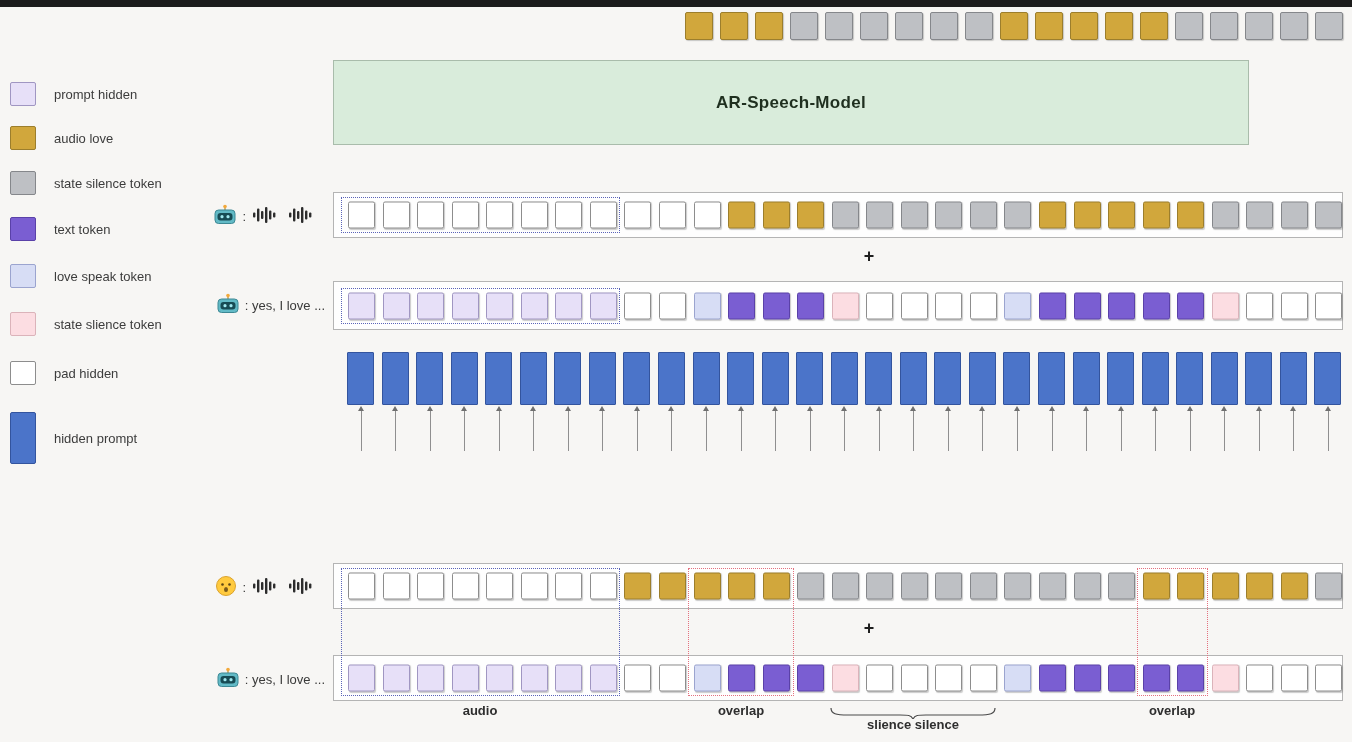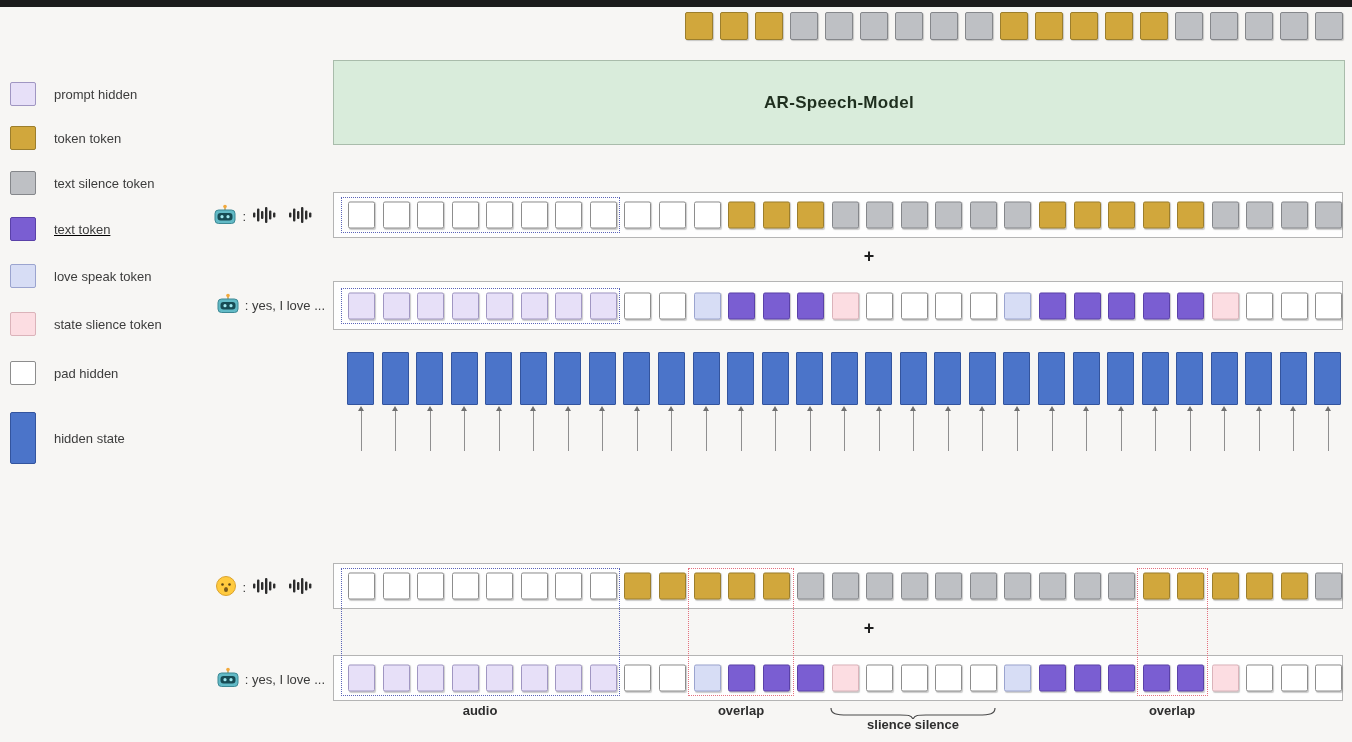--- a/index.html
+++ b/index.html
@@ -20,7 +20,7 @@
 
   
   .model-box{position:absolute; background:#d9ecdb; border:1px solid #a9bcab; display:flex; align-items:center; justify-content:center; font-weight:bold; font-size:17px; color:#1f2f1f; letter-spacing:.3px; box-sizing:border-box;}
-  #speech-model{left:333px; top:60px; width:1012px; height:85px;}
+  #speech-model{left:333px; top:60px; width:916px; height:85px;}
   #dialogue-model{left:333px; top:452px; width:1012px; height:82px;}
 
   #top-audio-row{left:333px; top:192px; width:1010px; height:46px;}

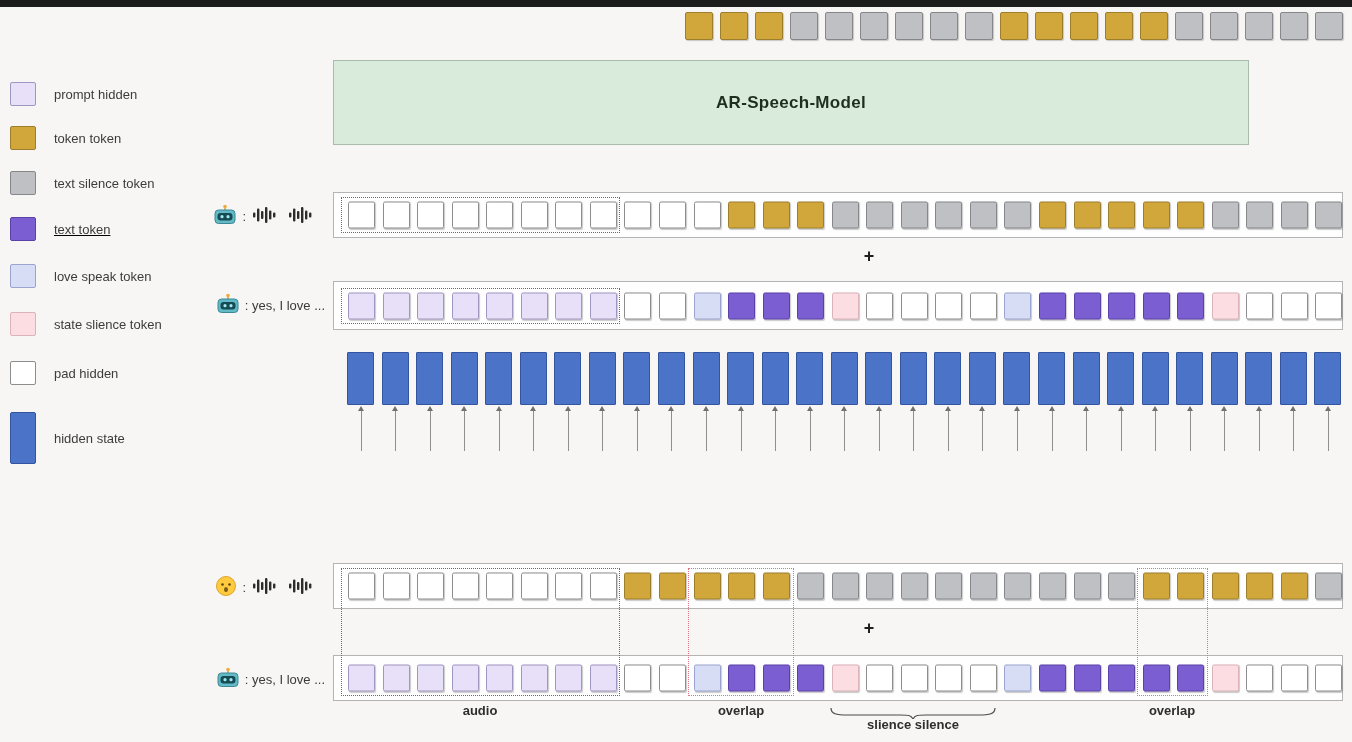--- a/index.html
+++ b/index.html
@@ -75,7 +75,7 @@
       </div>
       <div class="legend-item" style="top: 126px;">
         <span class="legend-swatch" style="background: rgb(209, 167, 60); border-color: rgb(156, 126, 44);"></span>
-        <span class="legend-label">token token</span>
+        <span class="legend-label">audio love</span>
       </div>
       <div class="legend-item" style="top: 171px;">
         <span class="legend-swatch" style="background: rgb(190, 192, 196); border-color: rgb(133, 135, 139);"></span>

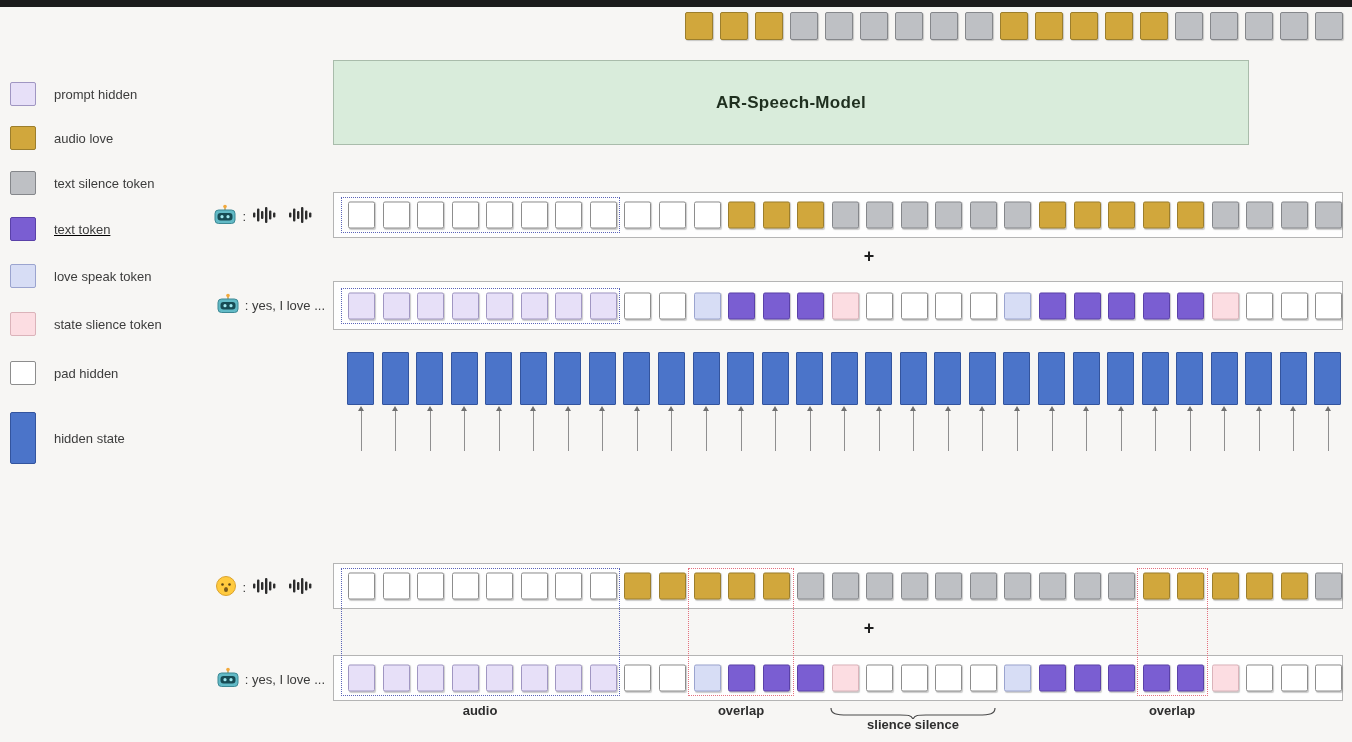--- a/index.html
+++ b/index.html
@@ -79,7 +79,7 @@
       </div>
       <div class="legend-item" style="top: 171px;">
         <span class="legend-swatch" style="background: rgb(190, 192, 196); border-color: rgb(133, 135, 139);"></span>
-        <span class="legend-label">text silence token</span>
+        <span class="legend-label">state silence token</span>
       </div>
       <div class="legend-item" style="top: 217px; text-decoration: underline;">
         <span class="legend-swatch" style="background: rgb(122, 94, 210); border-color: rgb(90, 65, 168);"></span>

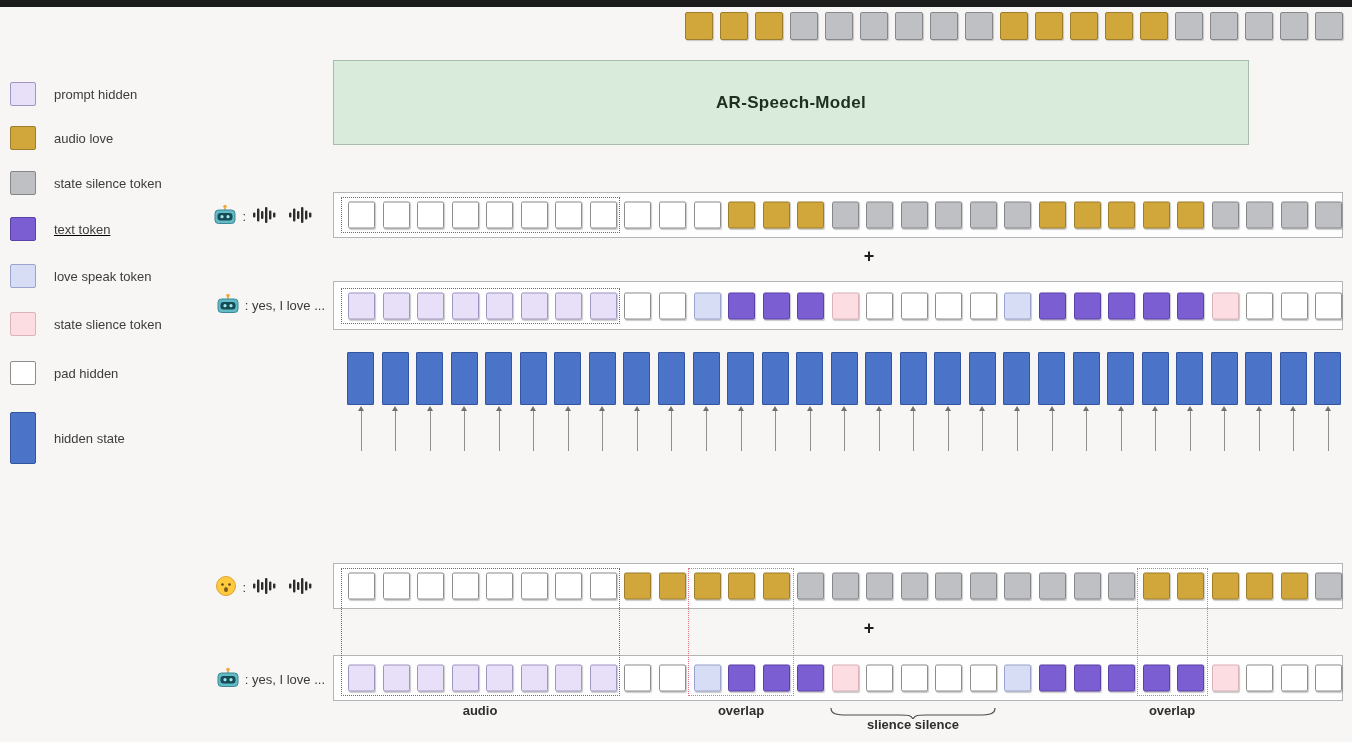--- a/index.html
+++ b/index.html
@@ -81,7 +81,7 @@
         <span class="legend-swatch" style="background: rgb(190, 192, 196); border-color: rgb(133, 135, 139);"></span>
         <span class="legend-label">state silence token</span>
       </div>
-      <div class="legend-item" style="top: 217px; text-decoration: underline;">
+      <div class="legend-item" style="top: 217px;">
         <span class="legend-swatch" style="background: rgb(122, 94, 210); border-color: rgb(90, 65, 168);"></span>
         <span class="legend-label">text token</span>
       </div>

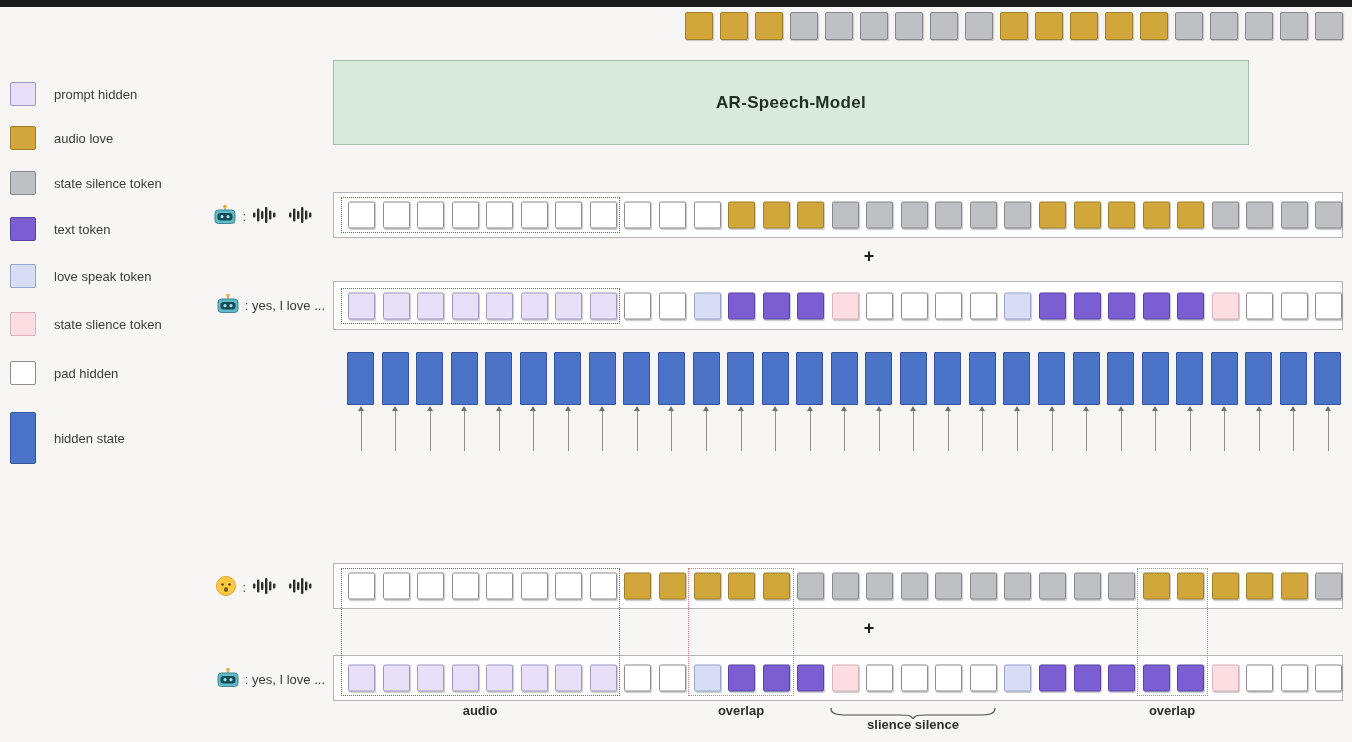--- a/index.html
+++ b/index.html
@@ -99,7 +99,7 @@
       </div>
       <div class="legend-item" style="top: 412px;">
         <span class="legend-swatch" style="background: rgb(75, 116, 201); border-color: rgb(51, 84, 158); height: 52px;"></span>
-        <span class="legend-label">hidden state</span>
+        <span class="legend-label">hidden prompt</span>
       </div>
     </div>
 

